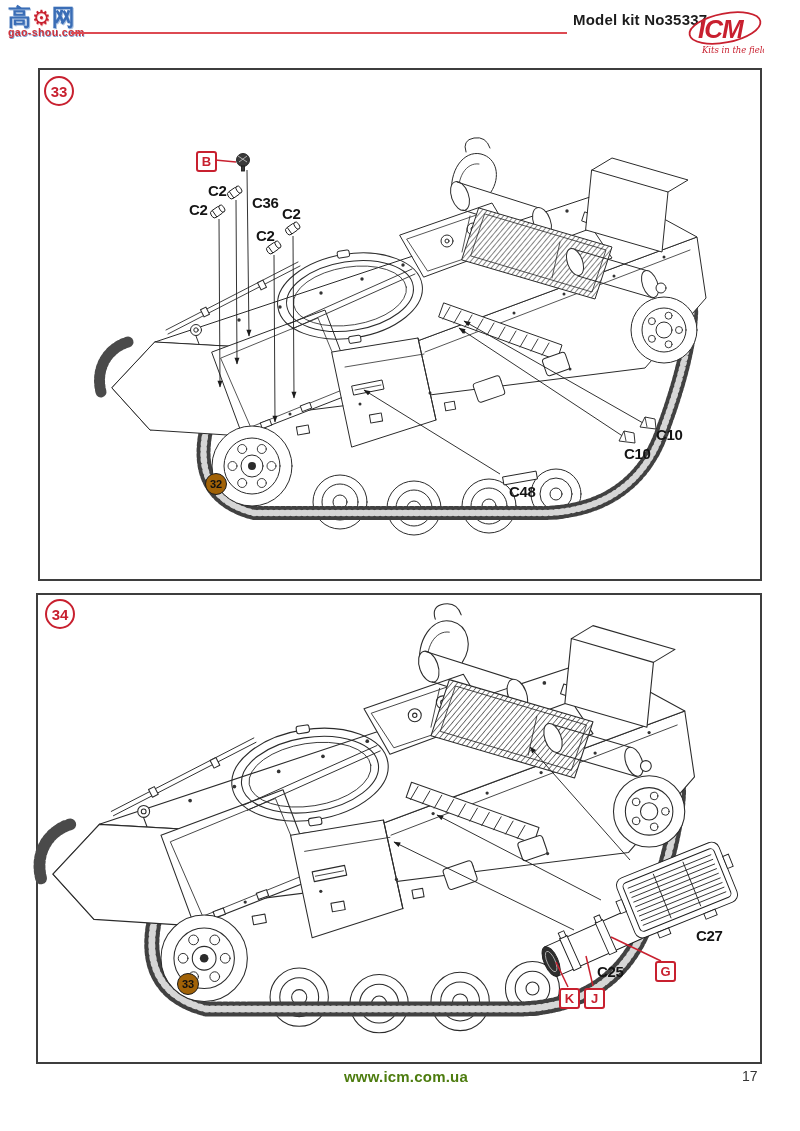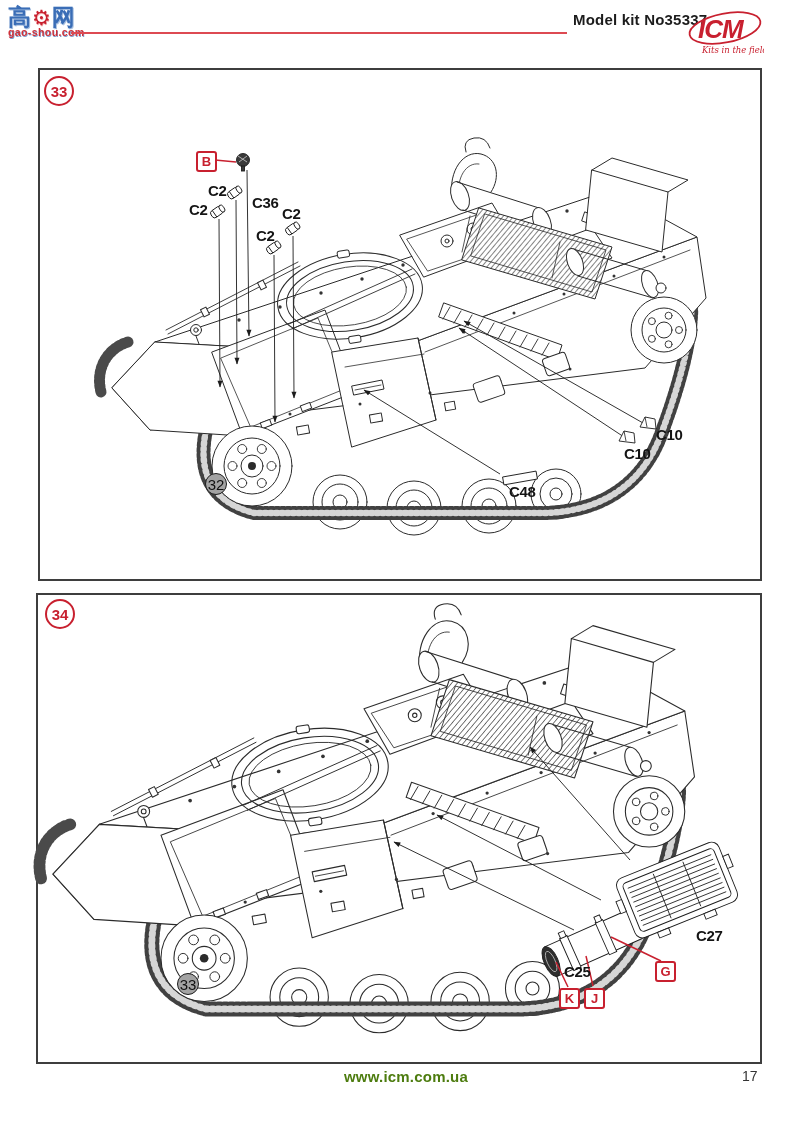--- a/index.html
+++ b/index.html
@@ -24,8 +24,8 @@
            color:#c8202f;font-size:15px;font-weight:800;display:flex;align-items:center;
            justify-content:center;background:#fff;z-index:5;}
   .refcircle{width:20px;height:20px;border:1.7px solid #1d1d1d;border-radius:50%;
-             display:flex;align-items:center;justify-content:center;font-size:15px;
-             font-weight:400;color:#111;background:#a3a3a3;z-index:5;}
+             display:flex;align-items:center;justify-content:center;font-size:11px;
+             font-weight:700;color:#111;background:#a16207;z-index:5;}
   .lbl{font-weight:700;font-size:15px;color:#141414;letter-spacing:-0.3px;z-index:5;}
   .letterbox{width:17px;height:17px;border:2px solid #c8202f;border-radius:3px;
              color:#c8202f;font-weight:800;font-size:13px;display:flex;align-items:center;

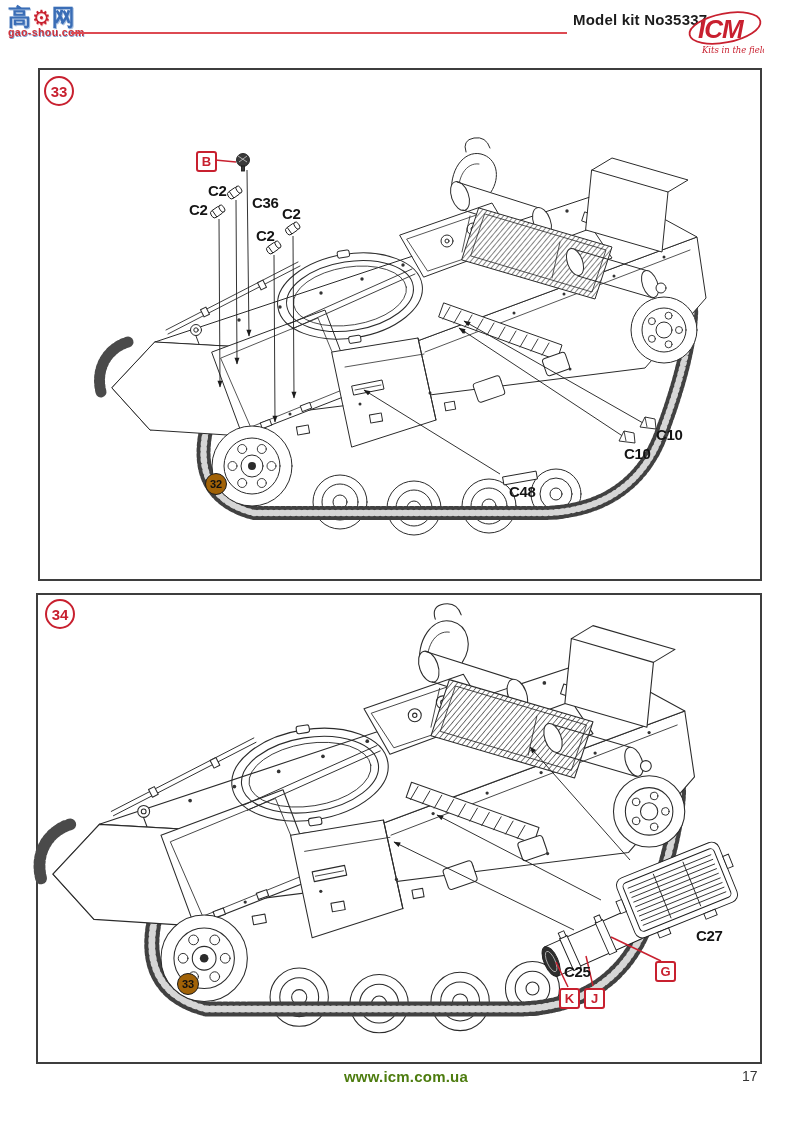--- a/index.html
+++ b/index.html
@@ -347,7 +347,7 @@
   <div class="abs letterbox" style="left:196px;top:151px;">B</div>
 
   <div class="abs lbl" style="left:696px;top:927px;">C27</div>
-  <div class="abs lbl" style="left:564px;top:963px;text-align:center;">C25</div>
+  <div class="abs lbl" style="left:597px;top:963px;text-align:center;">C25</div>
   <div class="abs letterbox" style="left:655px;top:961px;">G</div>
   <div class="abs letterbox" style="left:559px;top:988px;">K</div>
   <div class="abs letterbox" style="left:584px;top:988px;">J</div>

